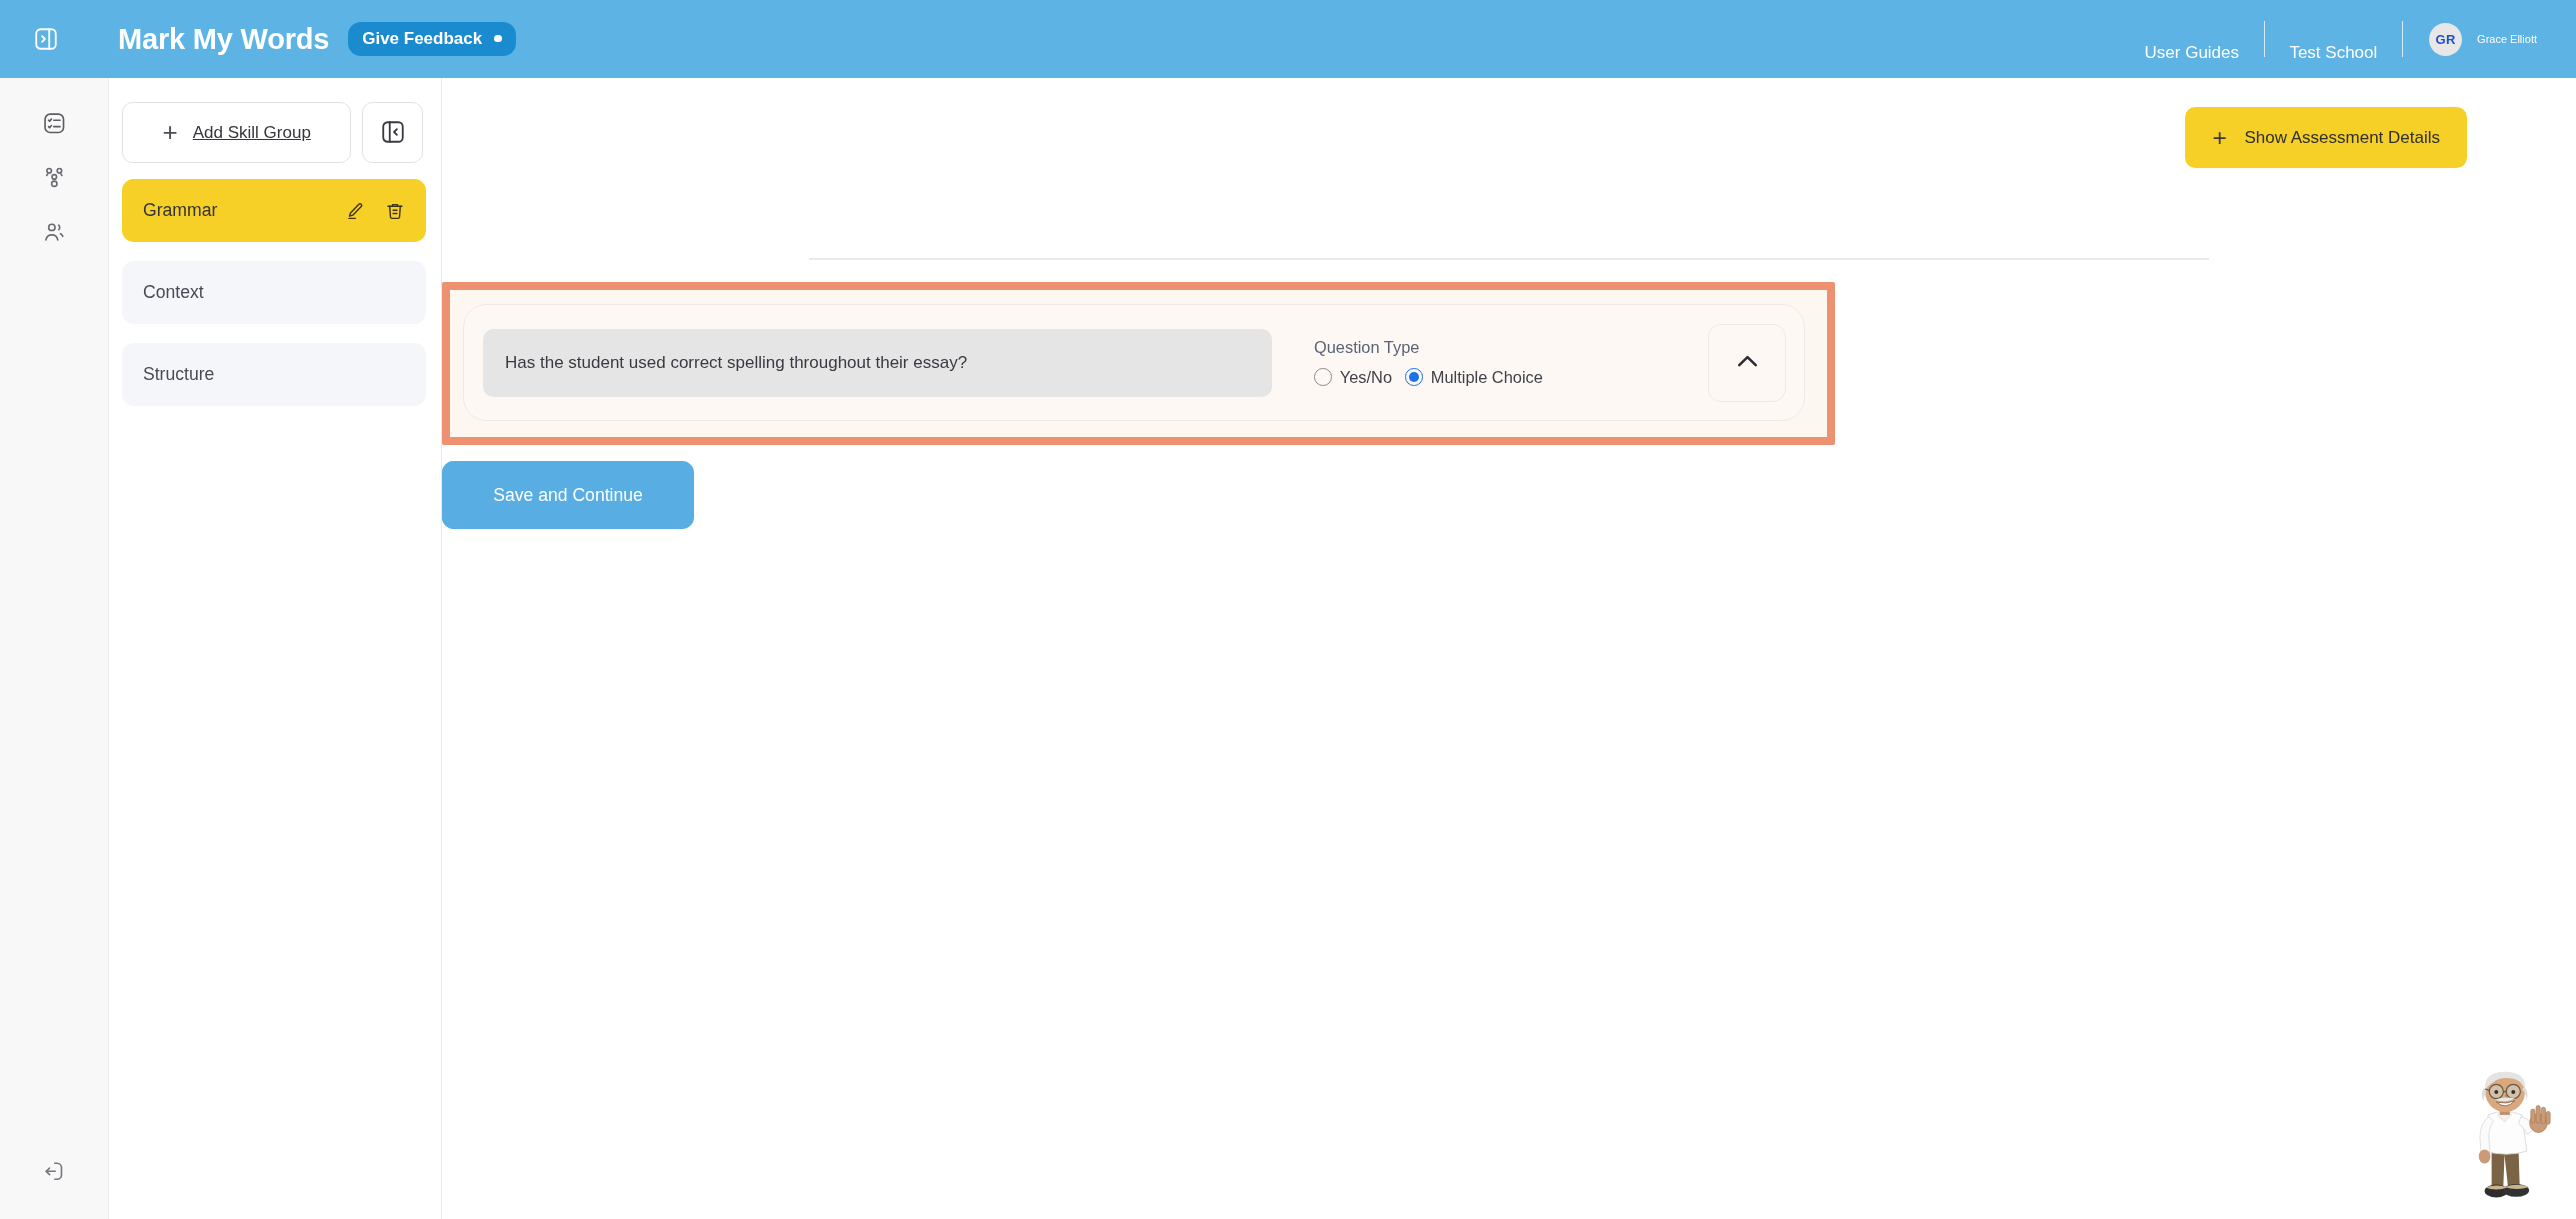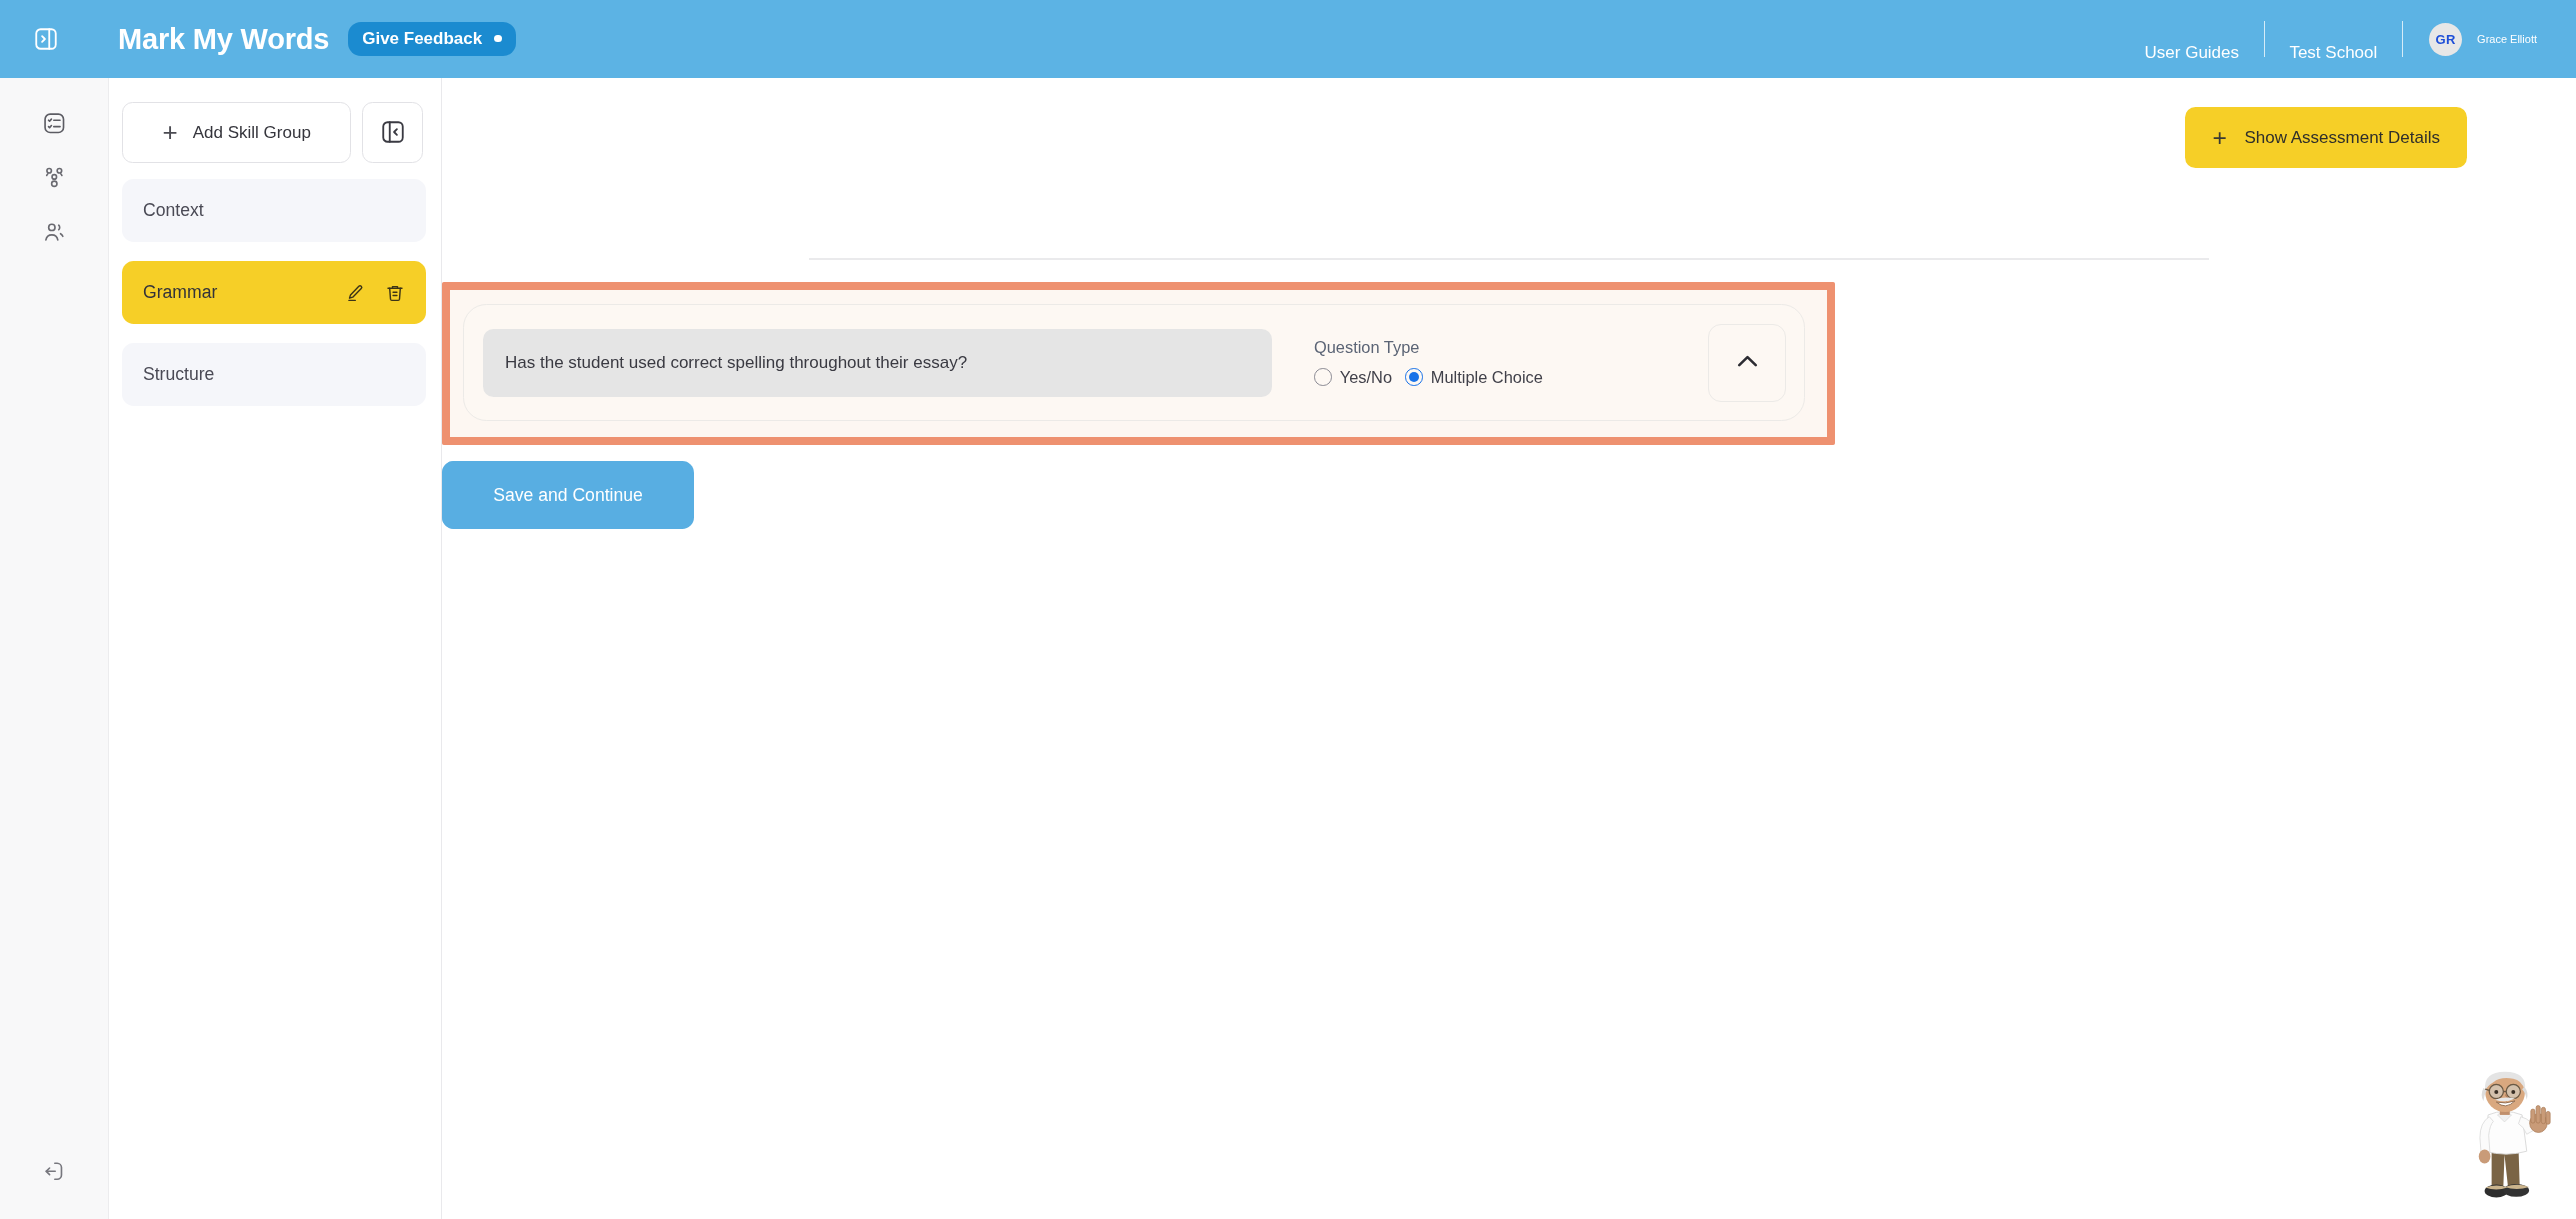--- a/index.html
+++ b/index.html
@@ -95,7 +95,7 @@
     gap: 15px; cursor: pointer;
   }
   .add-group-btn .plus { font-size: 26px; color: #4b4b52; line-height: 0.8; font-weight: 300; }
-  .add-group-btn .lbl { font-size: 17px; color: #35353c; white-space: nowrap; }
+  .add-group-btn .lbl { font-size: 17px; color: #35353c; white-space: nowrap; text-decoration: underline; }
   .collapse-btn {
     width: 61px; height: 61px;
     border: 0.6px solid #e2e2e6; border-radius: 10.5px;

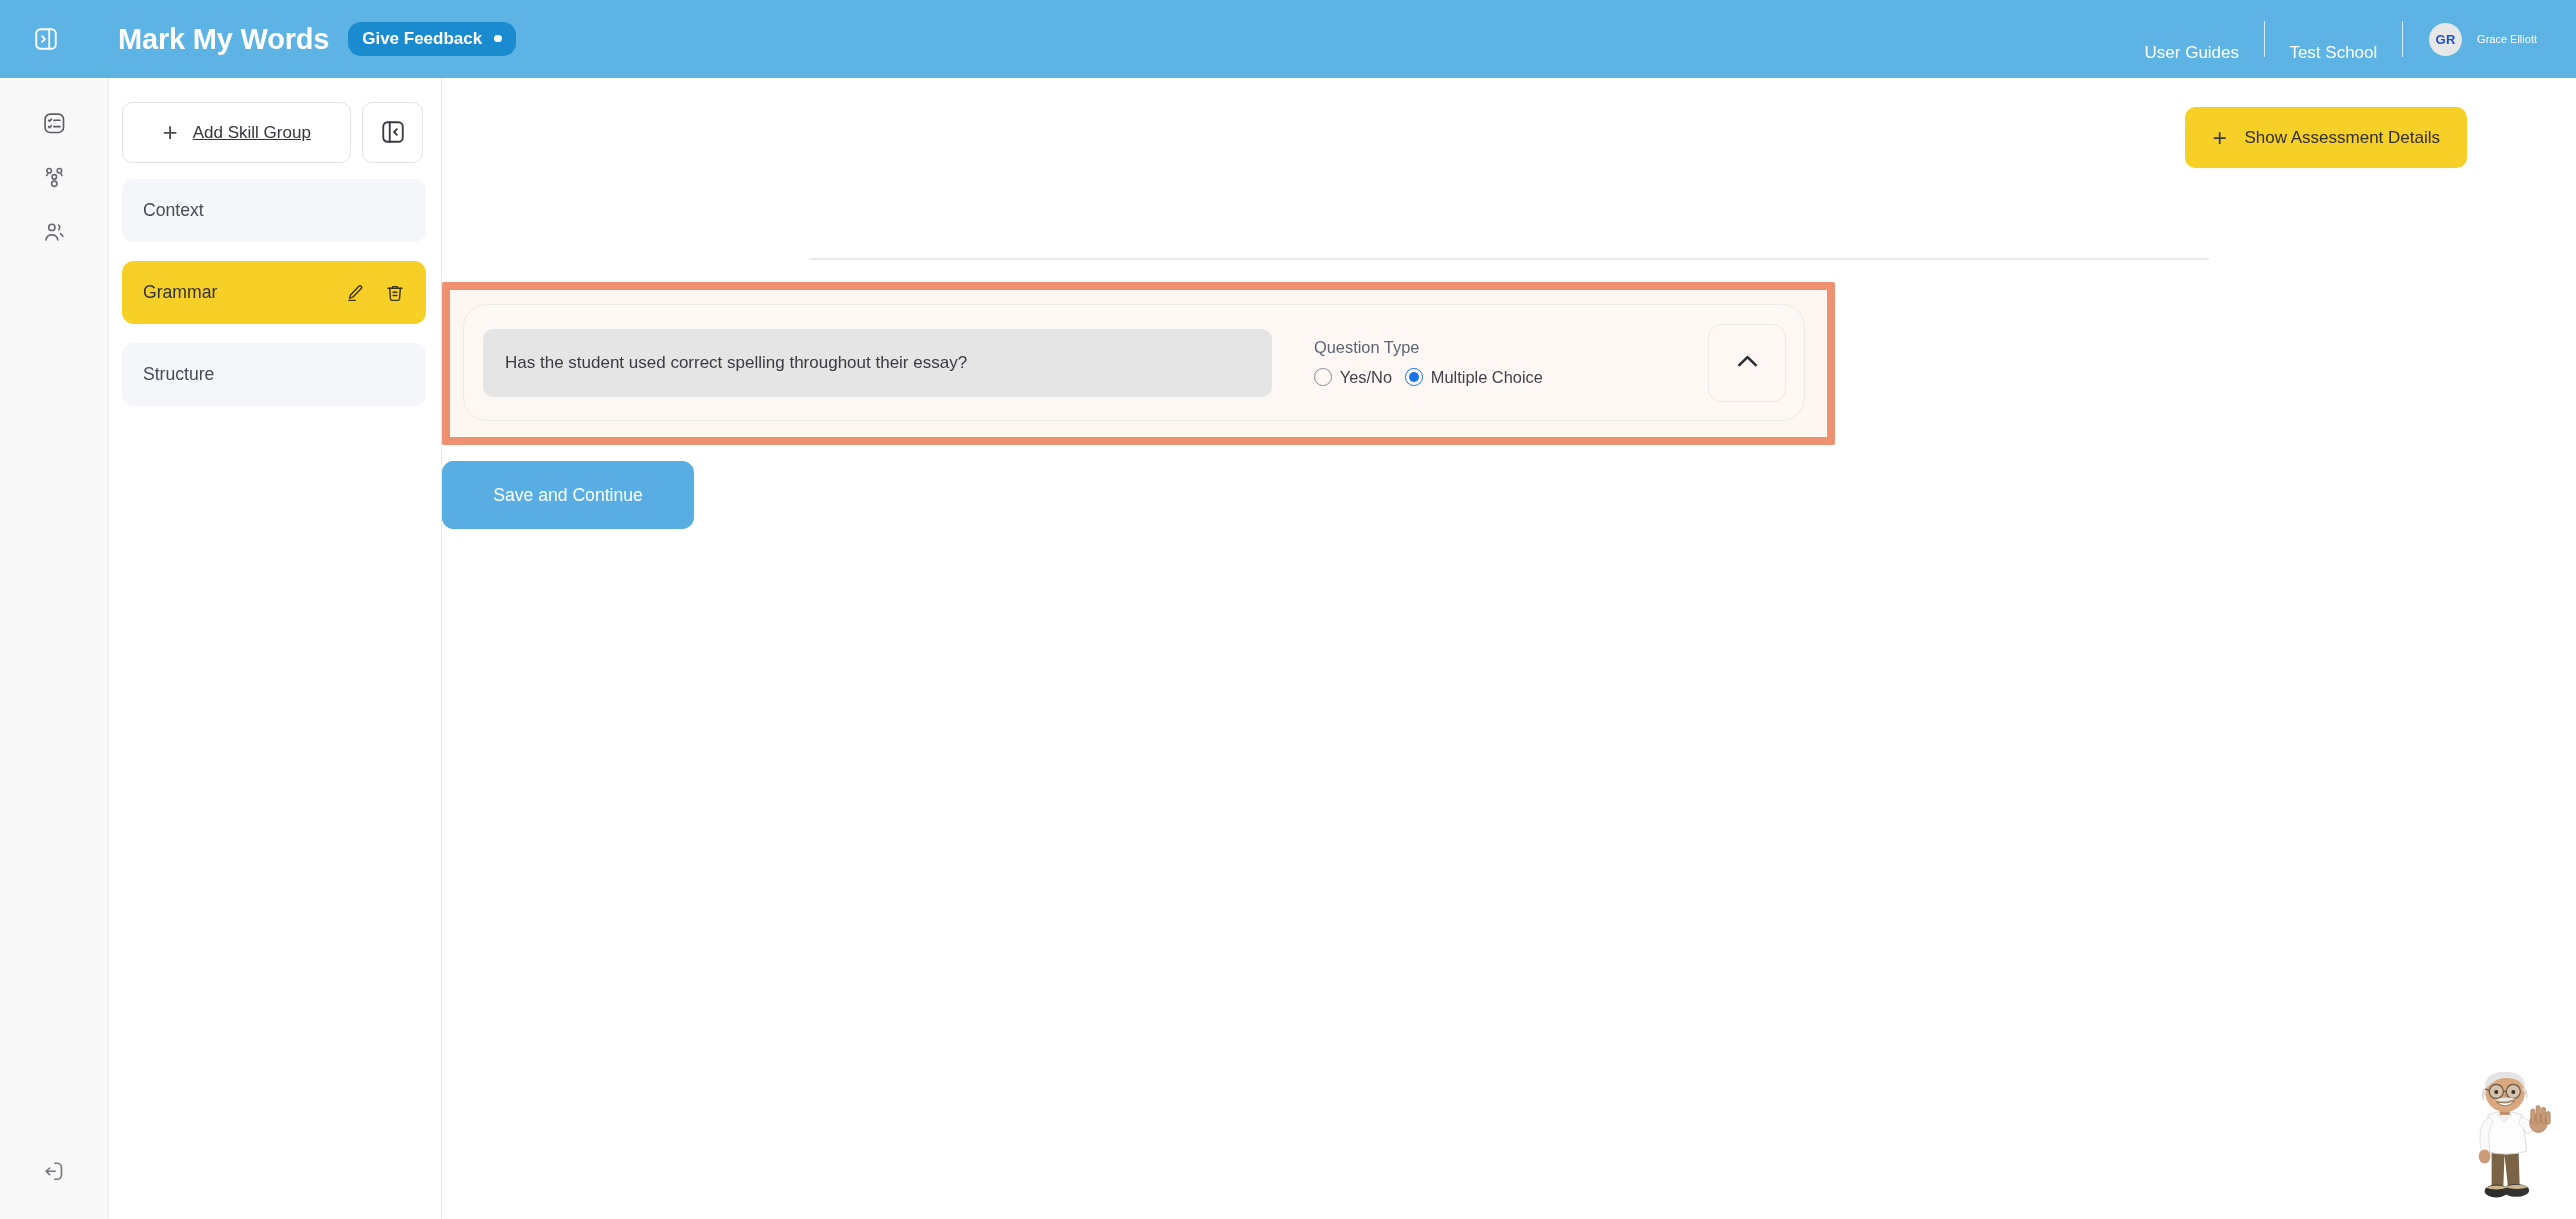--- a/index.html
+++ b/index.html
@@ -315,10 +315,6 @@
   </div>
 
   <div class="group-list">
-    <div class="group-item inactive">
-      <span class="gname">Context</span>
-    </div>
-
     <div class="group-item active">
       <span class="gname">Grammar</span>
       <span class="group-actions">
@@ -341,6 +337,10 @@
     </div>
 
     <div class="group-item inactive">
+      <span class="gname">Context</span>
+    </div>
+
+    <div class="group-item inactive">
       <span class="gname">Structure</span>
     </div>
   </div>

